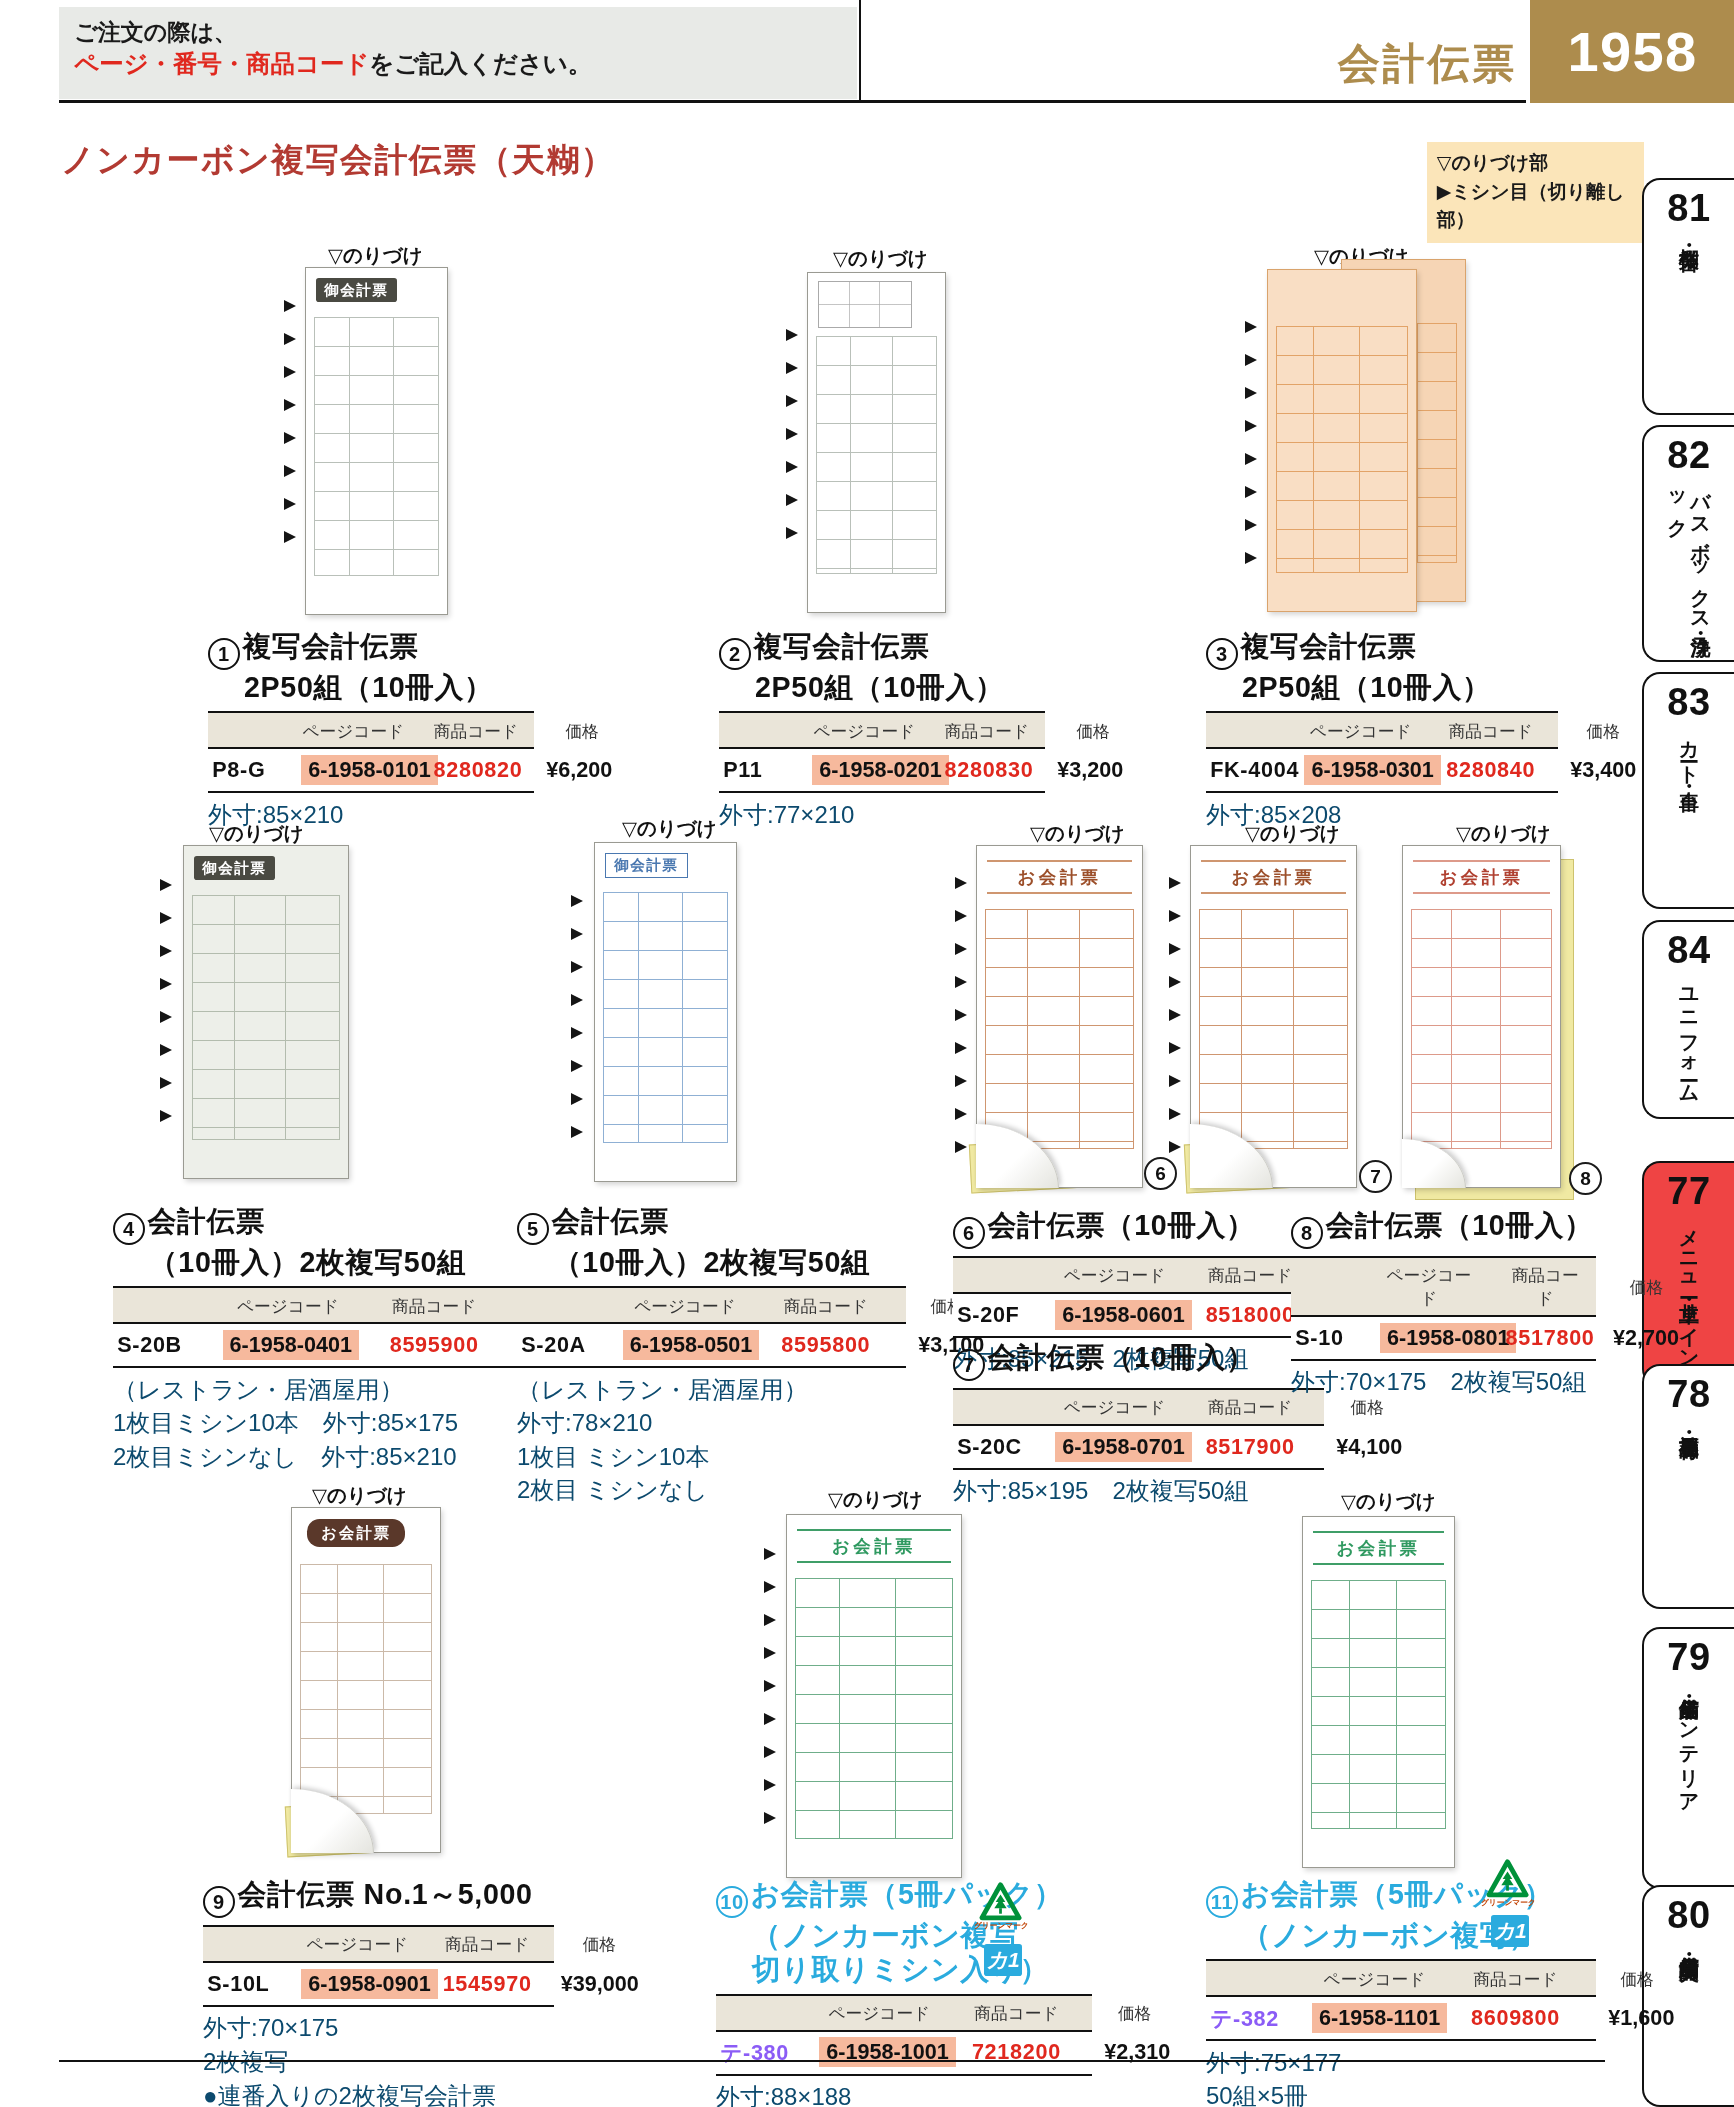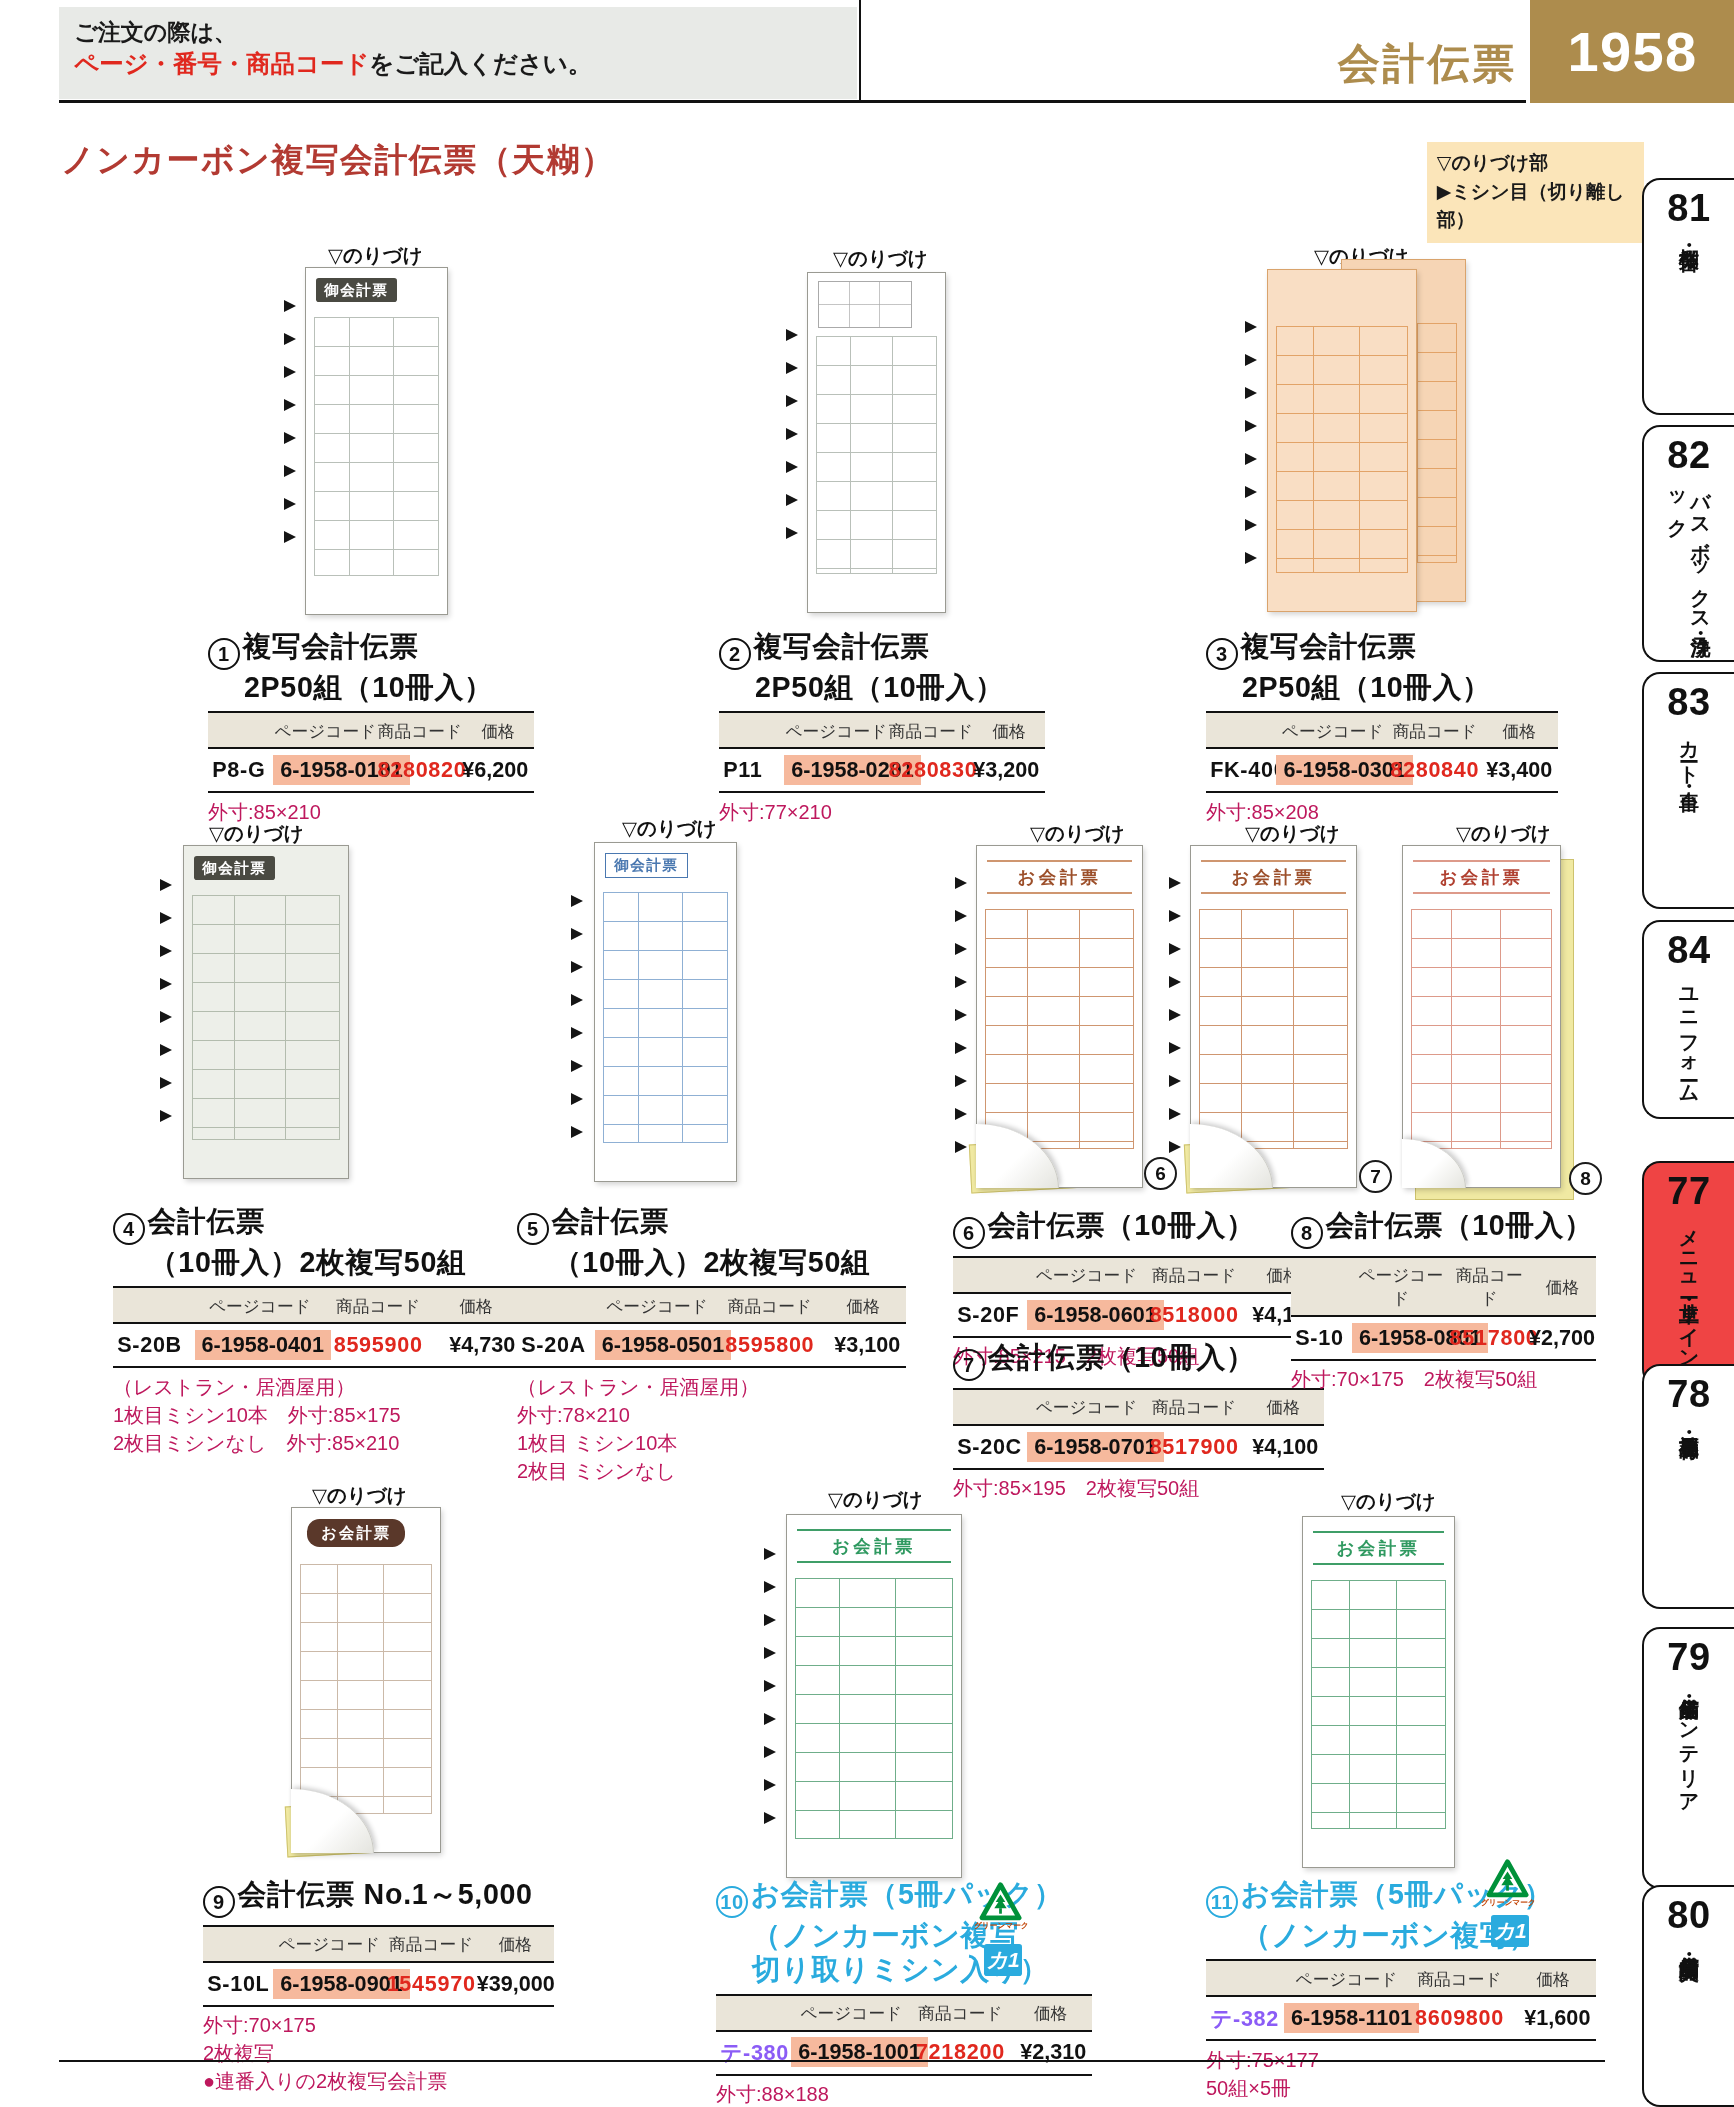--- a/index.html
+++ b/index.html
@@ -93,7 +93,7 @@
         vertical-align:-4.9px;box-sizing:border-box;}
   .cyan-title{color:#2aabde;}
   .ptable{border-top:2.8px solid #111;border-bottom:2.8px solid #111;}
-  .thead,.trow{display:grid;grid-template-columns:20% 32% 26% 22%;align-items:center;}
+  .thead,.trow{display:grid;grid-template-columns:20% 32% 26% 22%;align-items:center;gap:28px;}
   .thead{background:#eae5d9;border-bottom:2.1px solid #111;font-size:16.7px;color:#333;padding:6.3px 0 4.9px;}
   .thead .th{text-align:center;font-weight:400;}
   .trow{background:#fff;font-size:21.6px;font-weight:700;padding:5.6px 0 6.3px;}

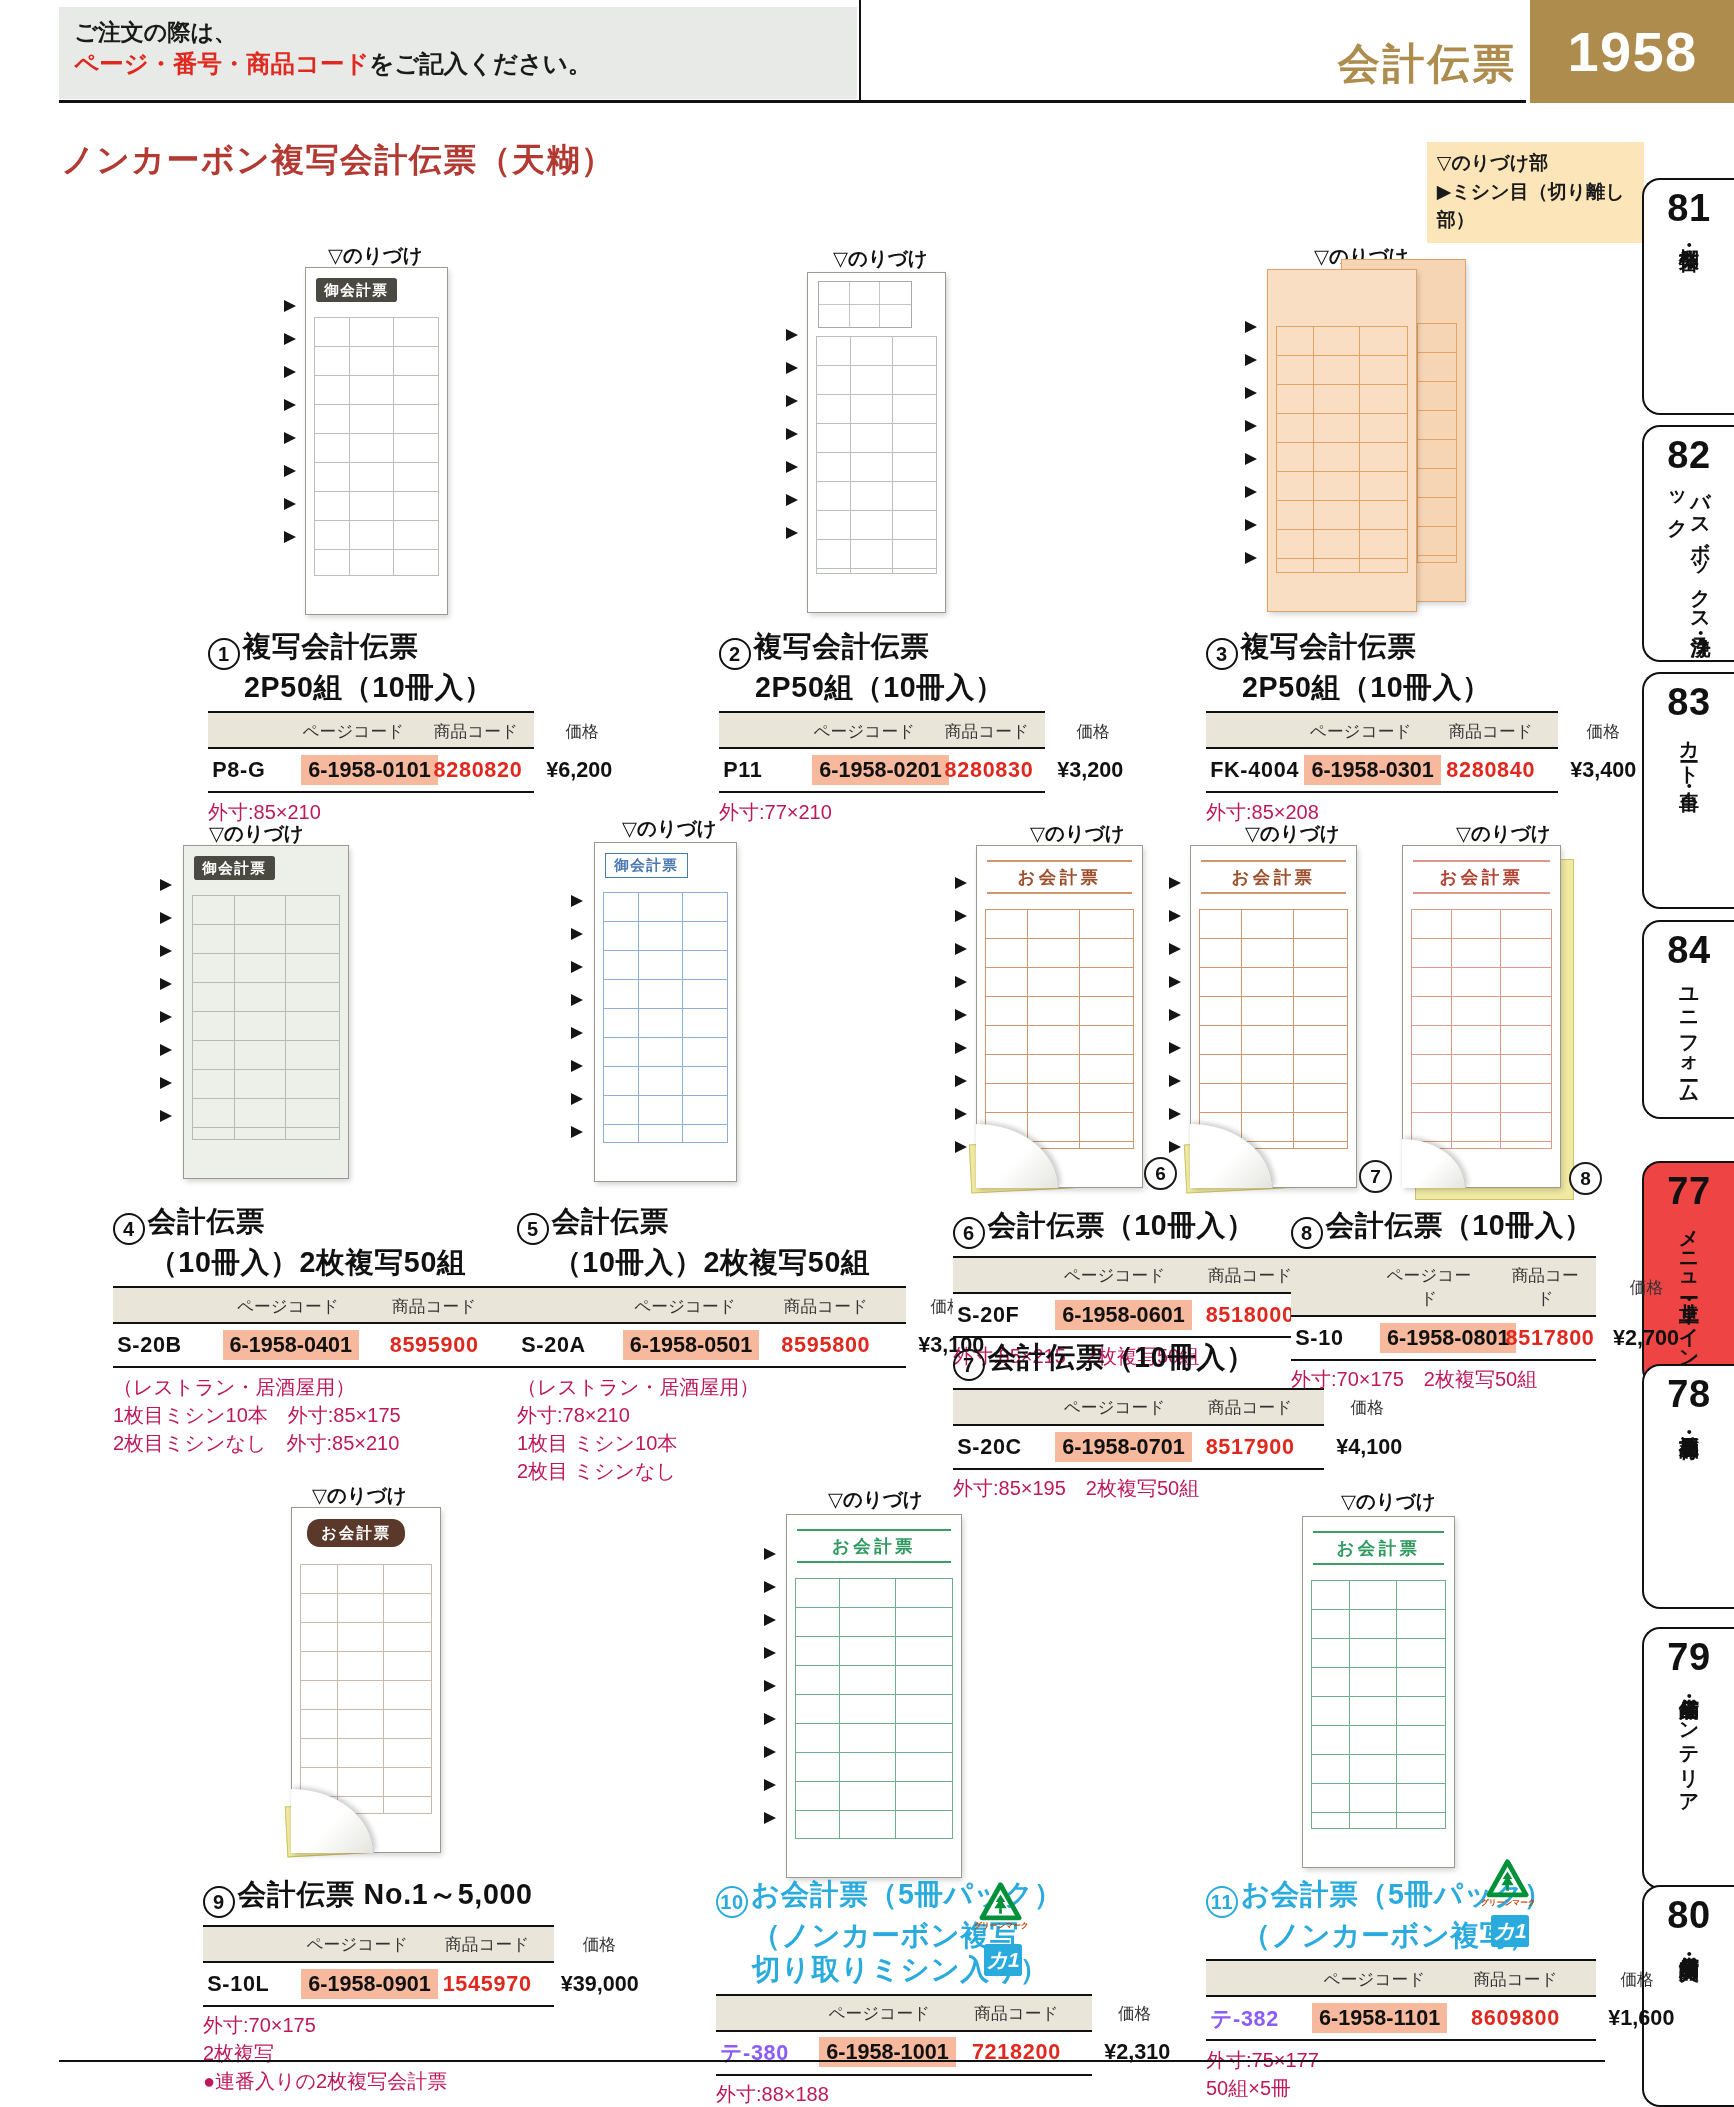--- a/index.html
+++ b/index.html
@@ -103,7 +103,7 @@
   .td.c3{text-align:center;color:#e0281e;letter-spacing:0.7px;}
   .td.c4{text-align:right;padding-right:5.6px;white-space:nowrap;}
   .cyan-model{color:#8b5cf6;}
-  .notes{font-size:20px;line-height:1.4;margin-top:4.2px;color:#be185d;}
+  .notes{font-size:24px;line-height:1.4;margin-top:4.2px;color:#0c4a6e;}
 
   
   .greenmark{position:absolute;width:52px;text-align:center;}

